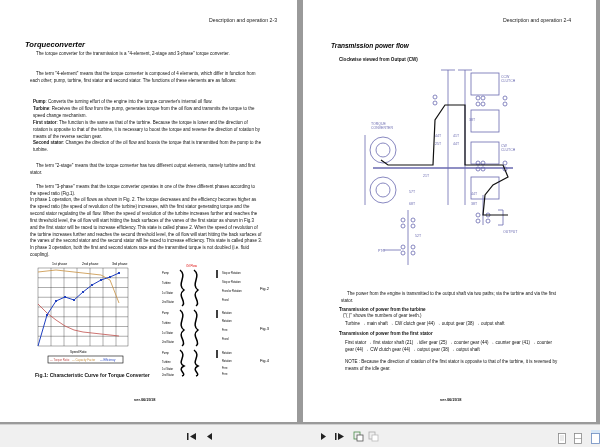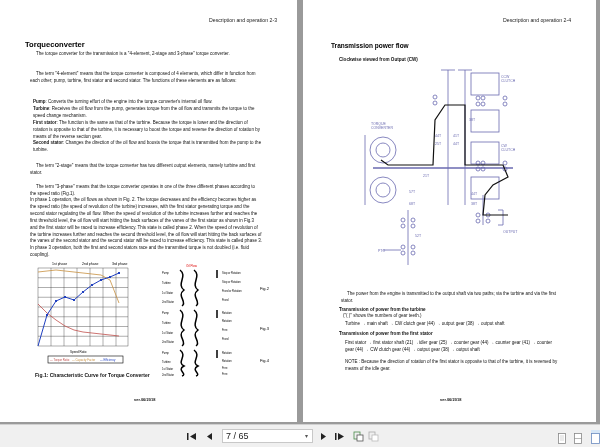--- a/index.html
+++ b/index.html
@@ -9,7 +9,7 @@
   #page-left { left:0; width:297px; }
   #page-right { left:303px; width:293px; }
   .runhead { position:absolute; top:17px; font-size:5.2px; color:#222; }
-  .title { position:absolute; font-size:7.6px; font-weight:bold; color:#000; }
+  .title { position:absolute; font-size:7.6px; font-weight:bold; color:#000;font-style:italic; }
   .subtitle { position:absolute; font-size:5.2px; font-weight:bold; }
   .para { position:absolute; font-size:4.5px; line-height:6.9px; color:#111; }
   .para b { font-weight:bold; }

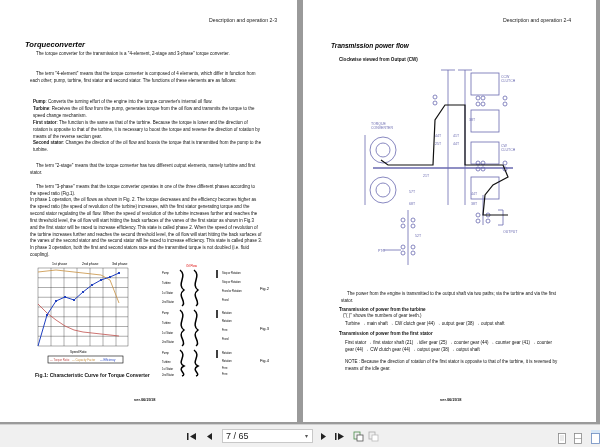--- a/index.html
+++ b/index.html
@@ -233,10 +233,6 @@
         <polygon points="6,1 1,4.5 6,8" fill="#222"></polygon>
       </svg>
   </div>
-  <div class="page-box">
-    <span>7 / 65</span>
-    <span class="dd">▾</span>
-  </div>
   <div class="nav-btn" style="left:317px;">
     <svg width="7" height="9" viewBox="0 0 7 9">
         <polygon points="1,1 6,4.5 1,8" fill="#222"></polygon>

